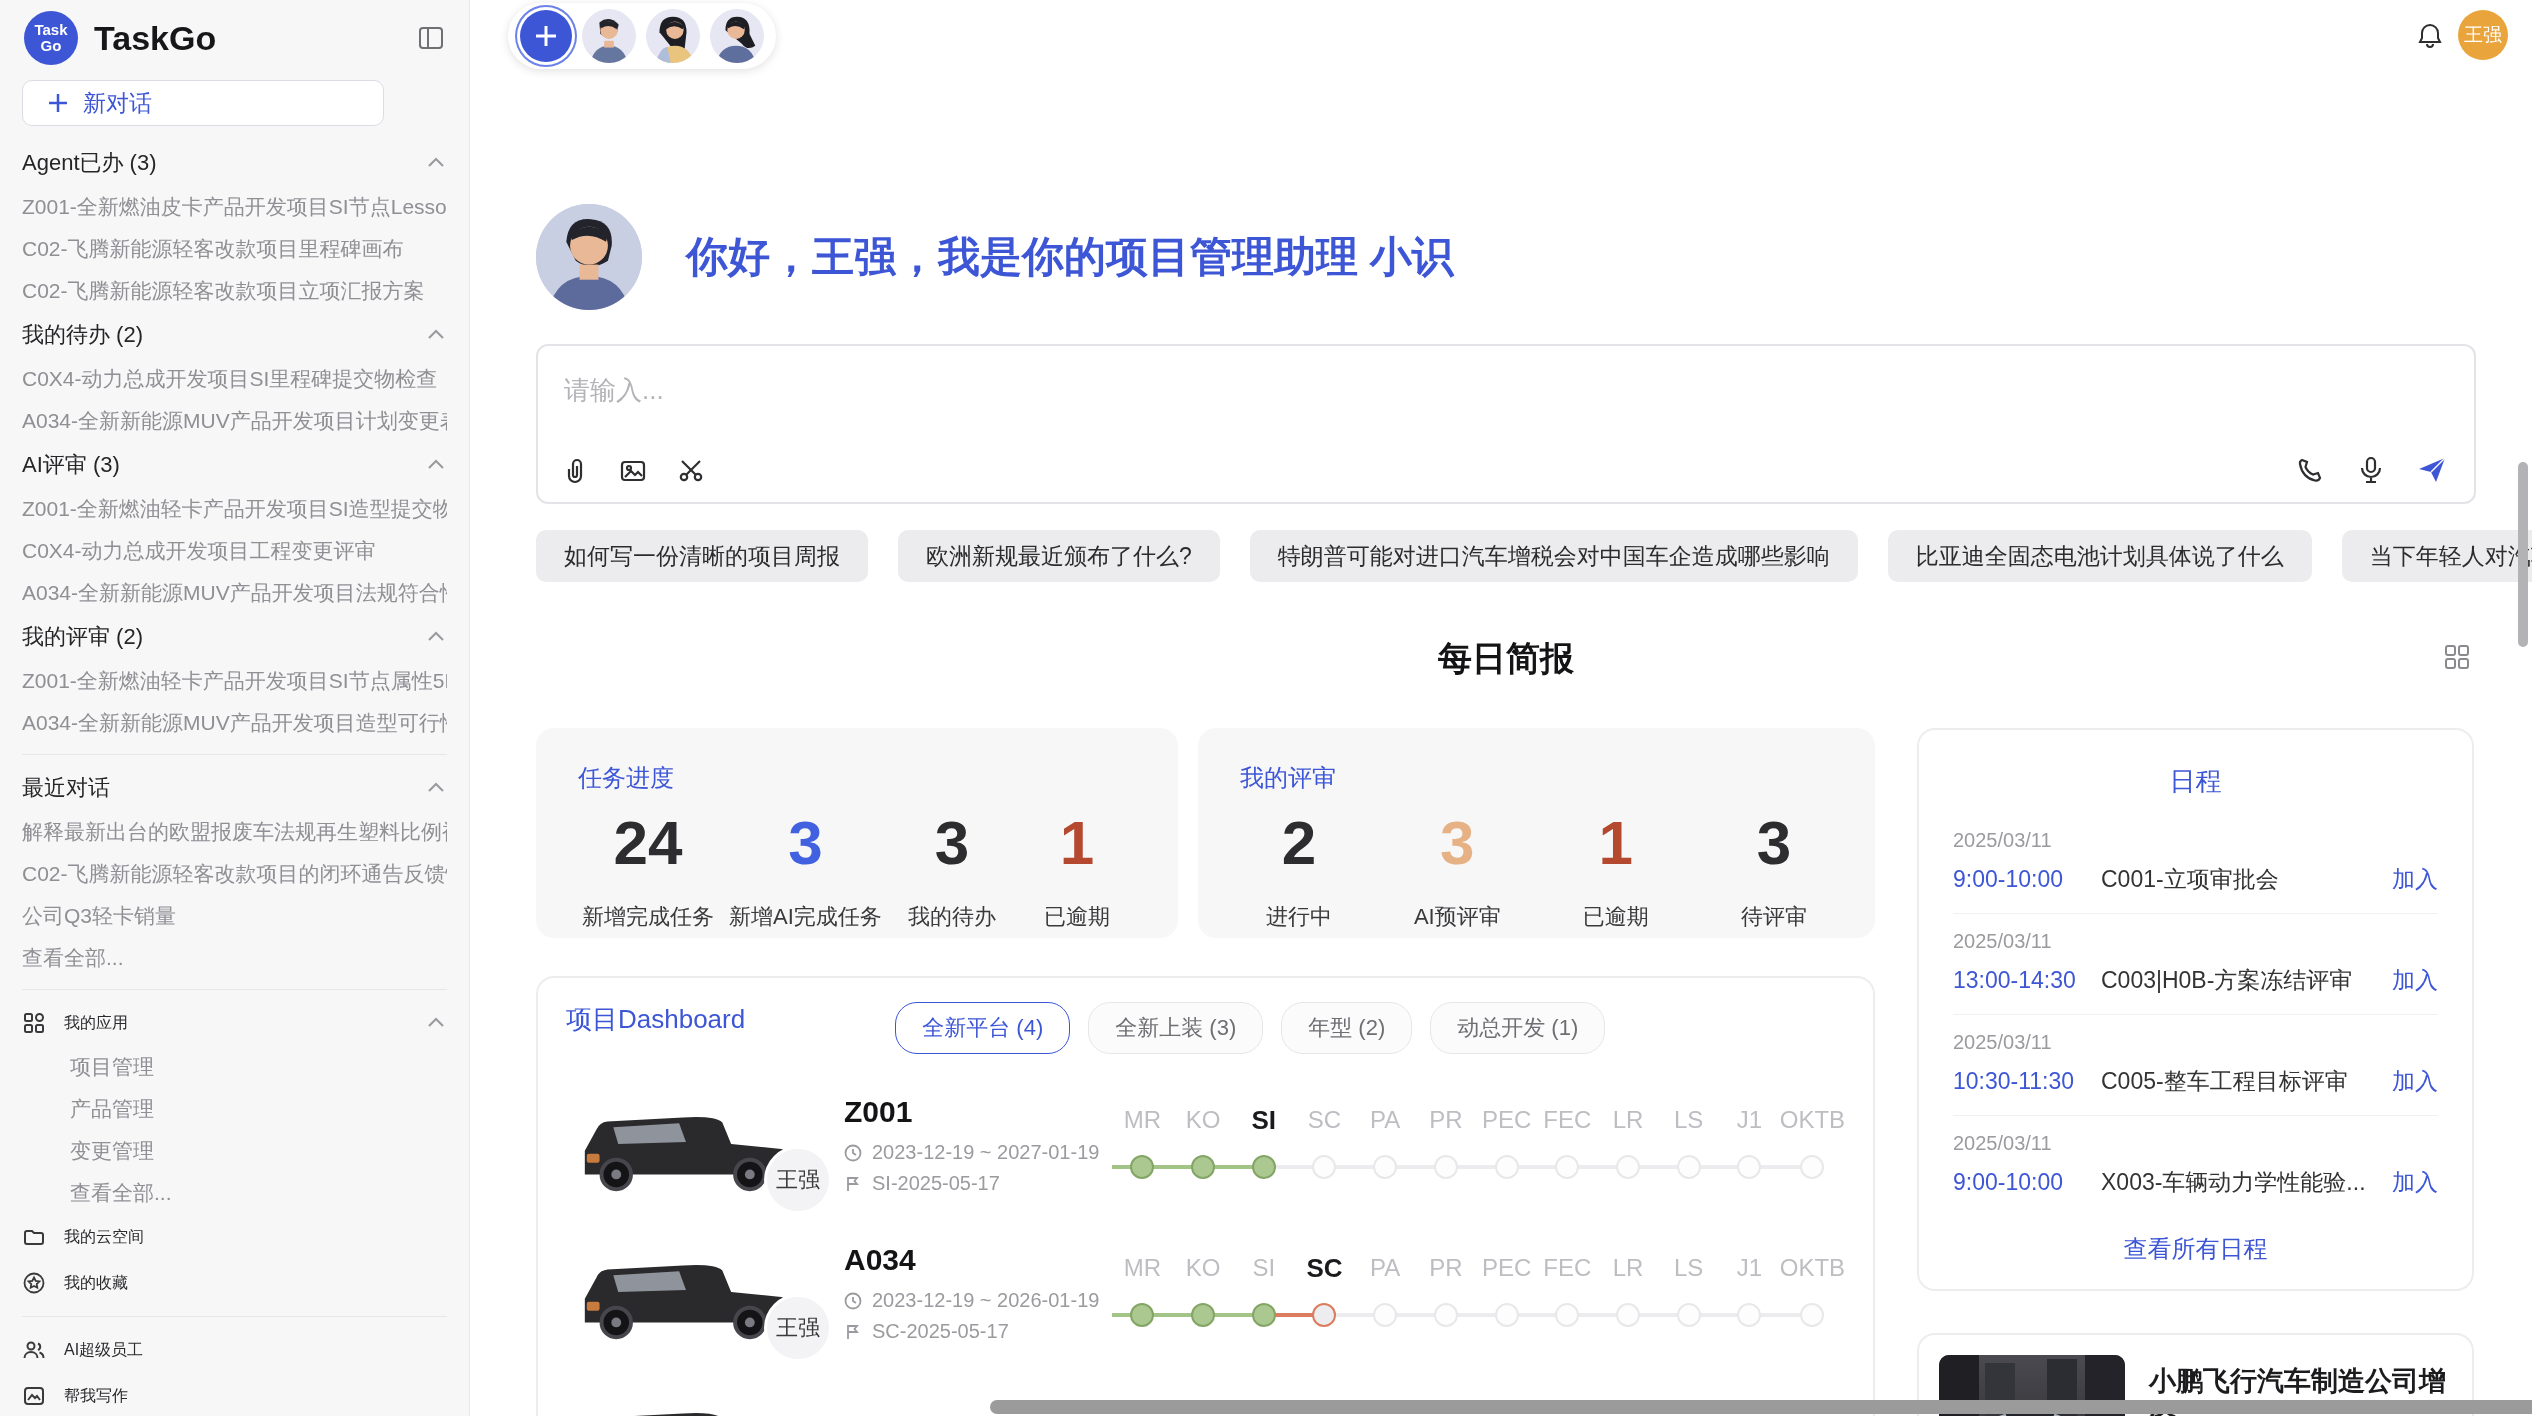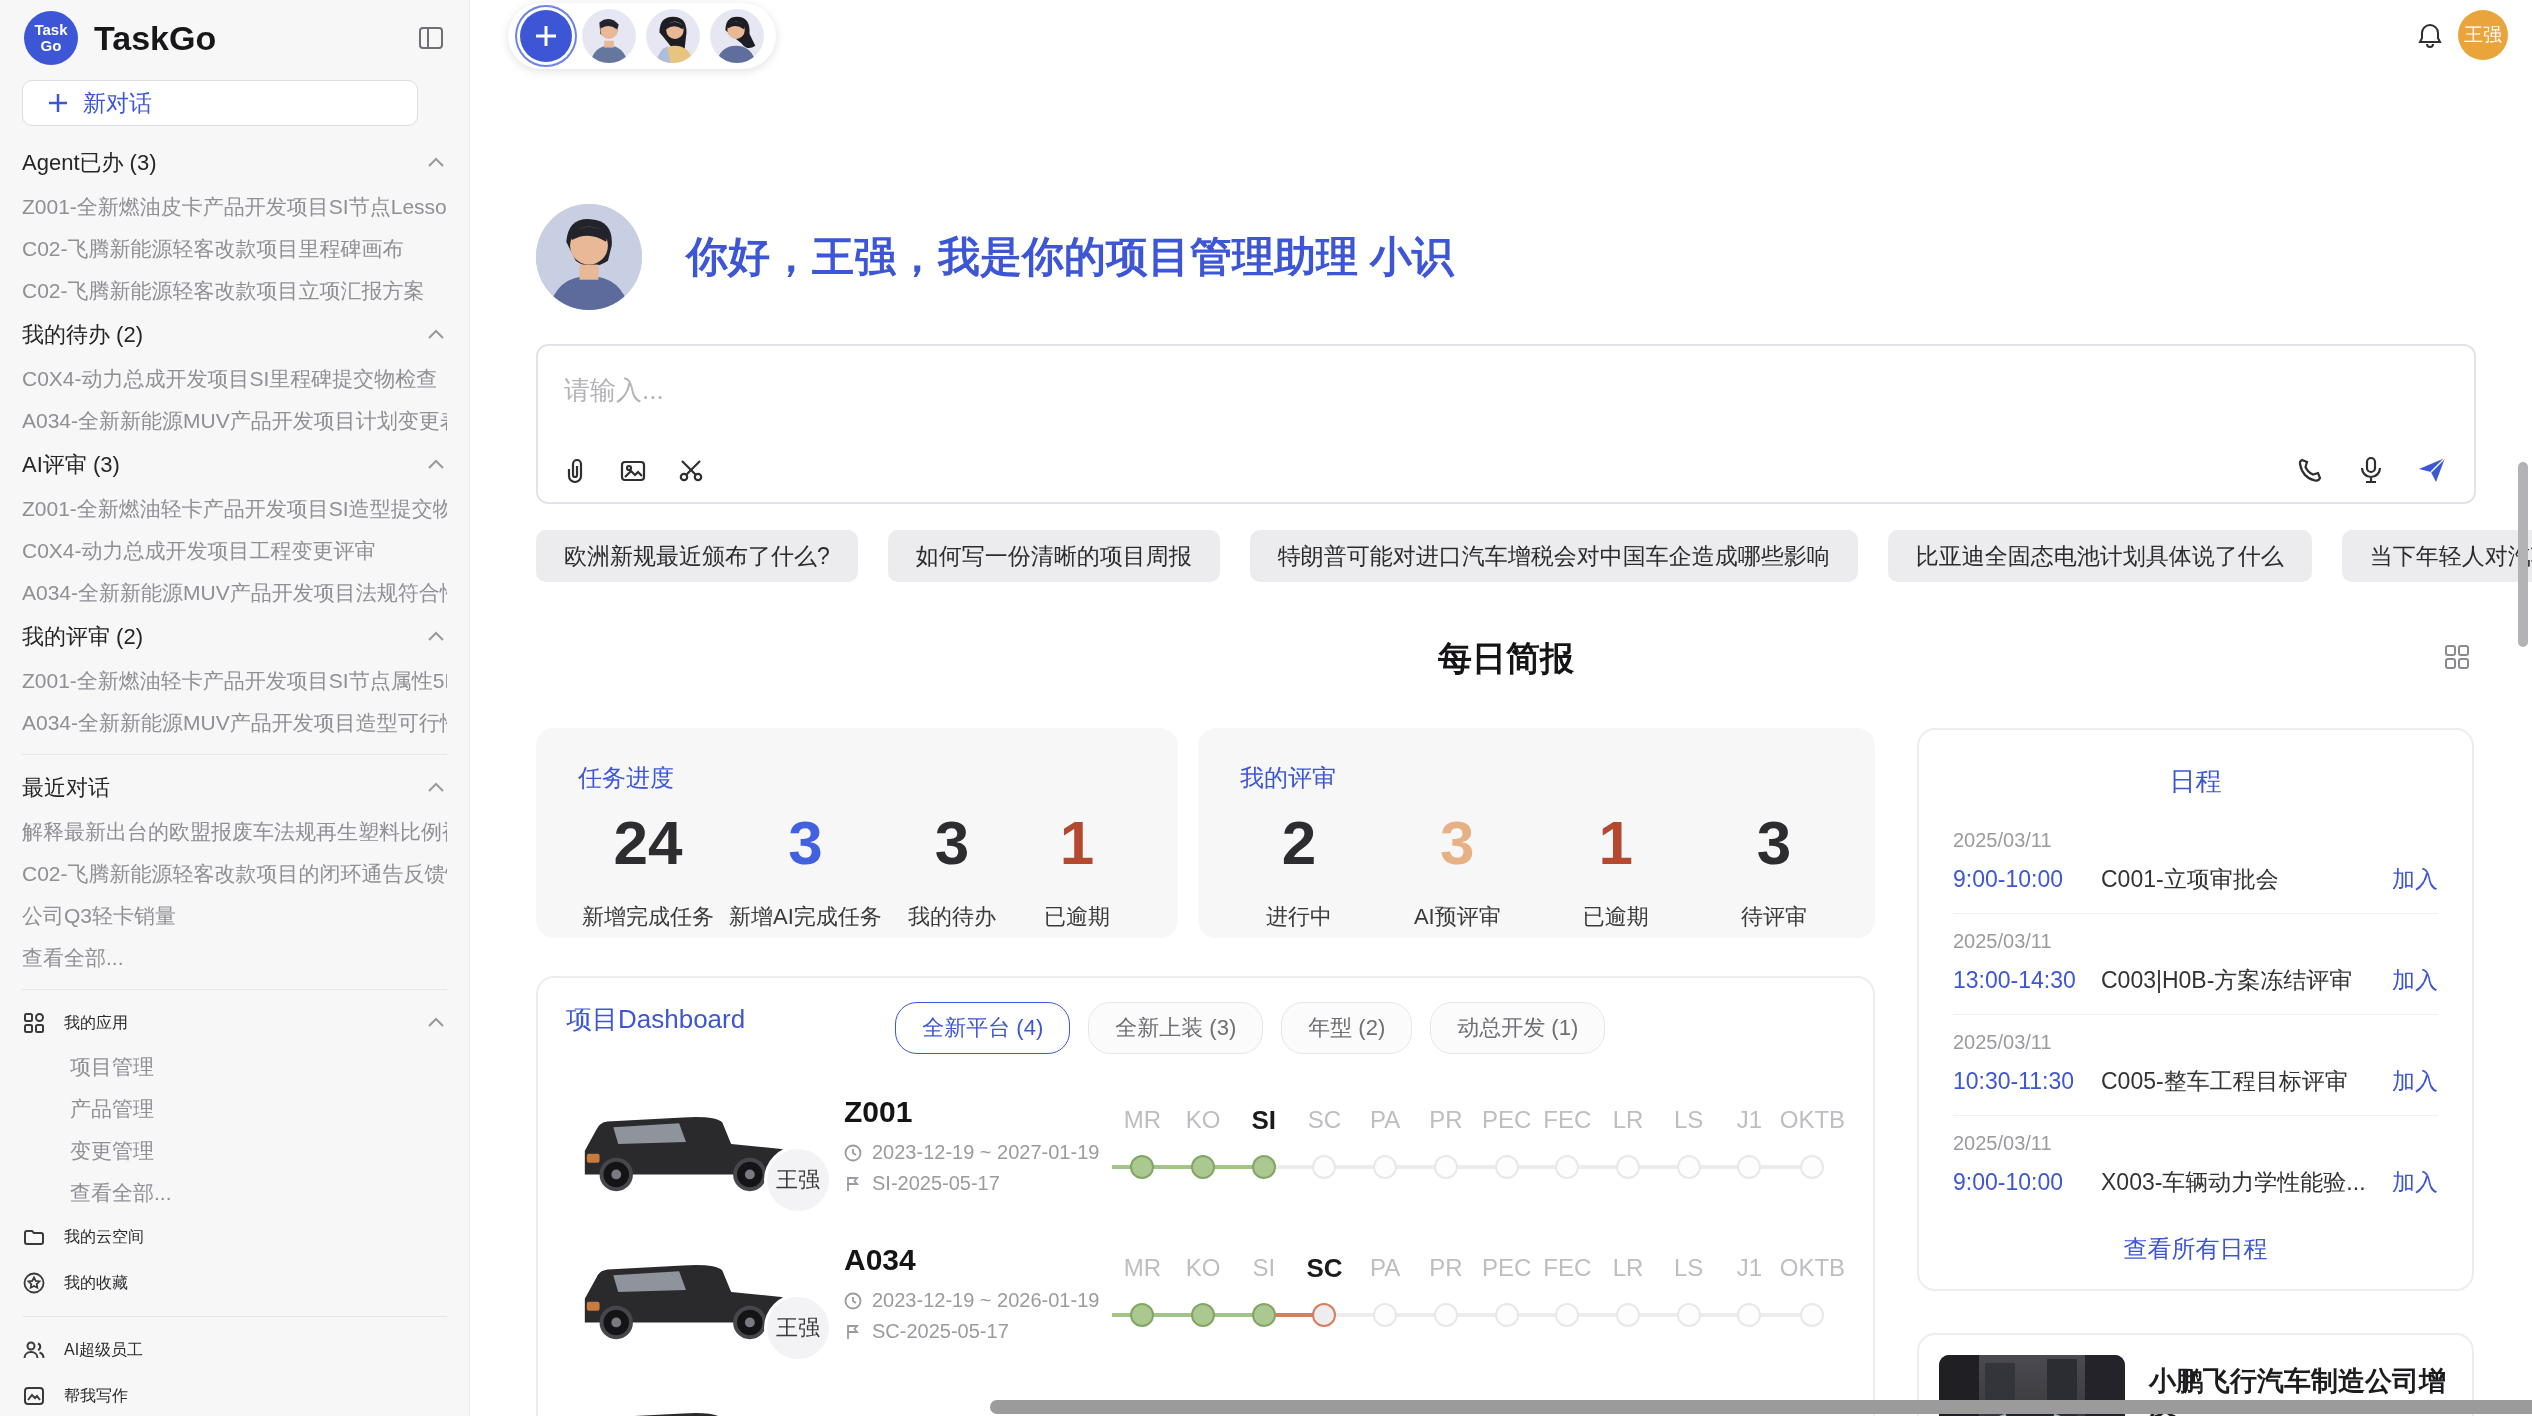--- a/index.html
+++ b/index.html
@@ -12,7 +12,7 @@
   .logo{width:54px;height:54px;border-radius:50%;background:#3d56d6;color:#fff;display:flex;flex-direction:column;align-items:center;justify-content:center;line-height:1.05;font-size:15px;font-weight:700;flex:none;}
   .app-title{font-size:34px;font-weight:700;color:#17171a;margin:0 0 0 16px;flex:1;}
   .icon-btn{background:none;border:none;padding:0;cursor:pointer;display:flex;align-items:center;justify-content:center;}
-  .new-chat{margin:4px 22px 0;width:396px;height:46px;background:#fff;border:1px solid #dcdce4;border-radius:10px;display:flex;align-items:center;gap:14px;padding:0 24px;color:#3d56d6;font-size:23px;cursor:pointer;}
+  .new-chat{margin:4px 22px 0;width:362px;height:46px;background:#fff;border:1px solid #dcdce4;border-radius:10px;display:flex;align-items:center;gap:14px;padding:0 24px;color:#3d56d6;font-size:23px;cursor:pointer;}
   .side-scroll{padding:14px 22px 0;}
   .sec-head{height:46px;display:flex;align-items:center;justify-content:space-between;color:#262628;font-size:22px;font-weight:500;cursor:pointer;}
   .side-item{height:42px;display:flex;align-items:center;color:#8f8f94;font-size:21px;white-space:nowrap;overflow:hidden;cursor:pointer;}

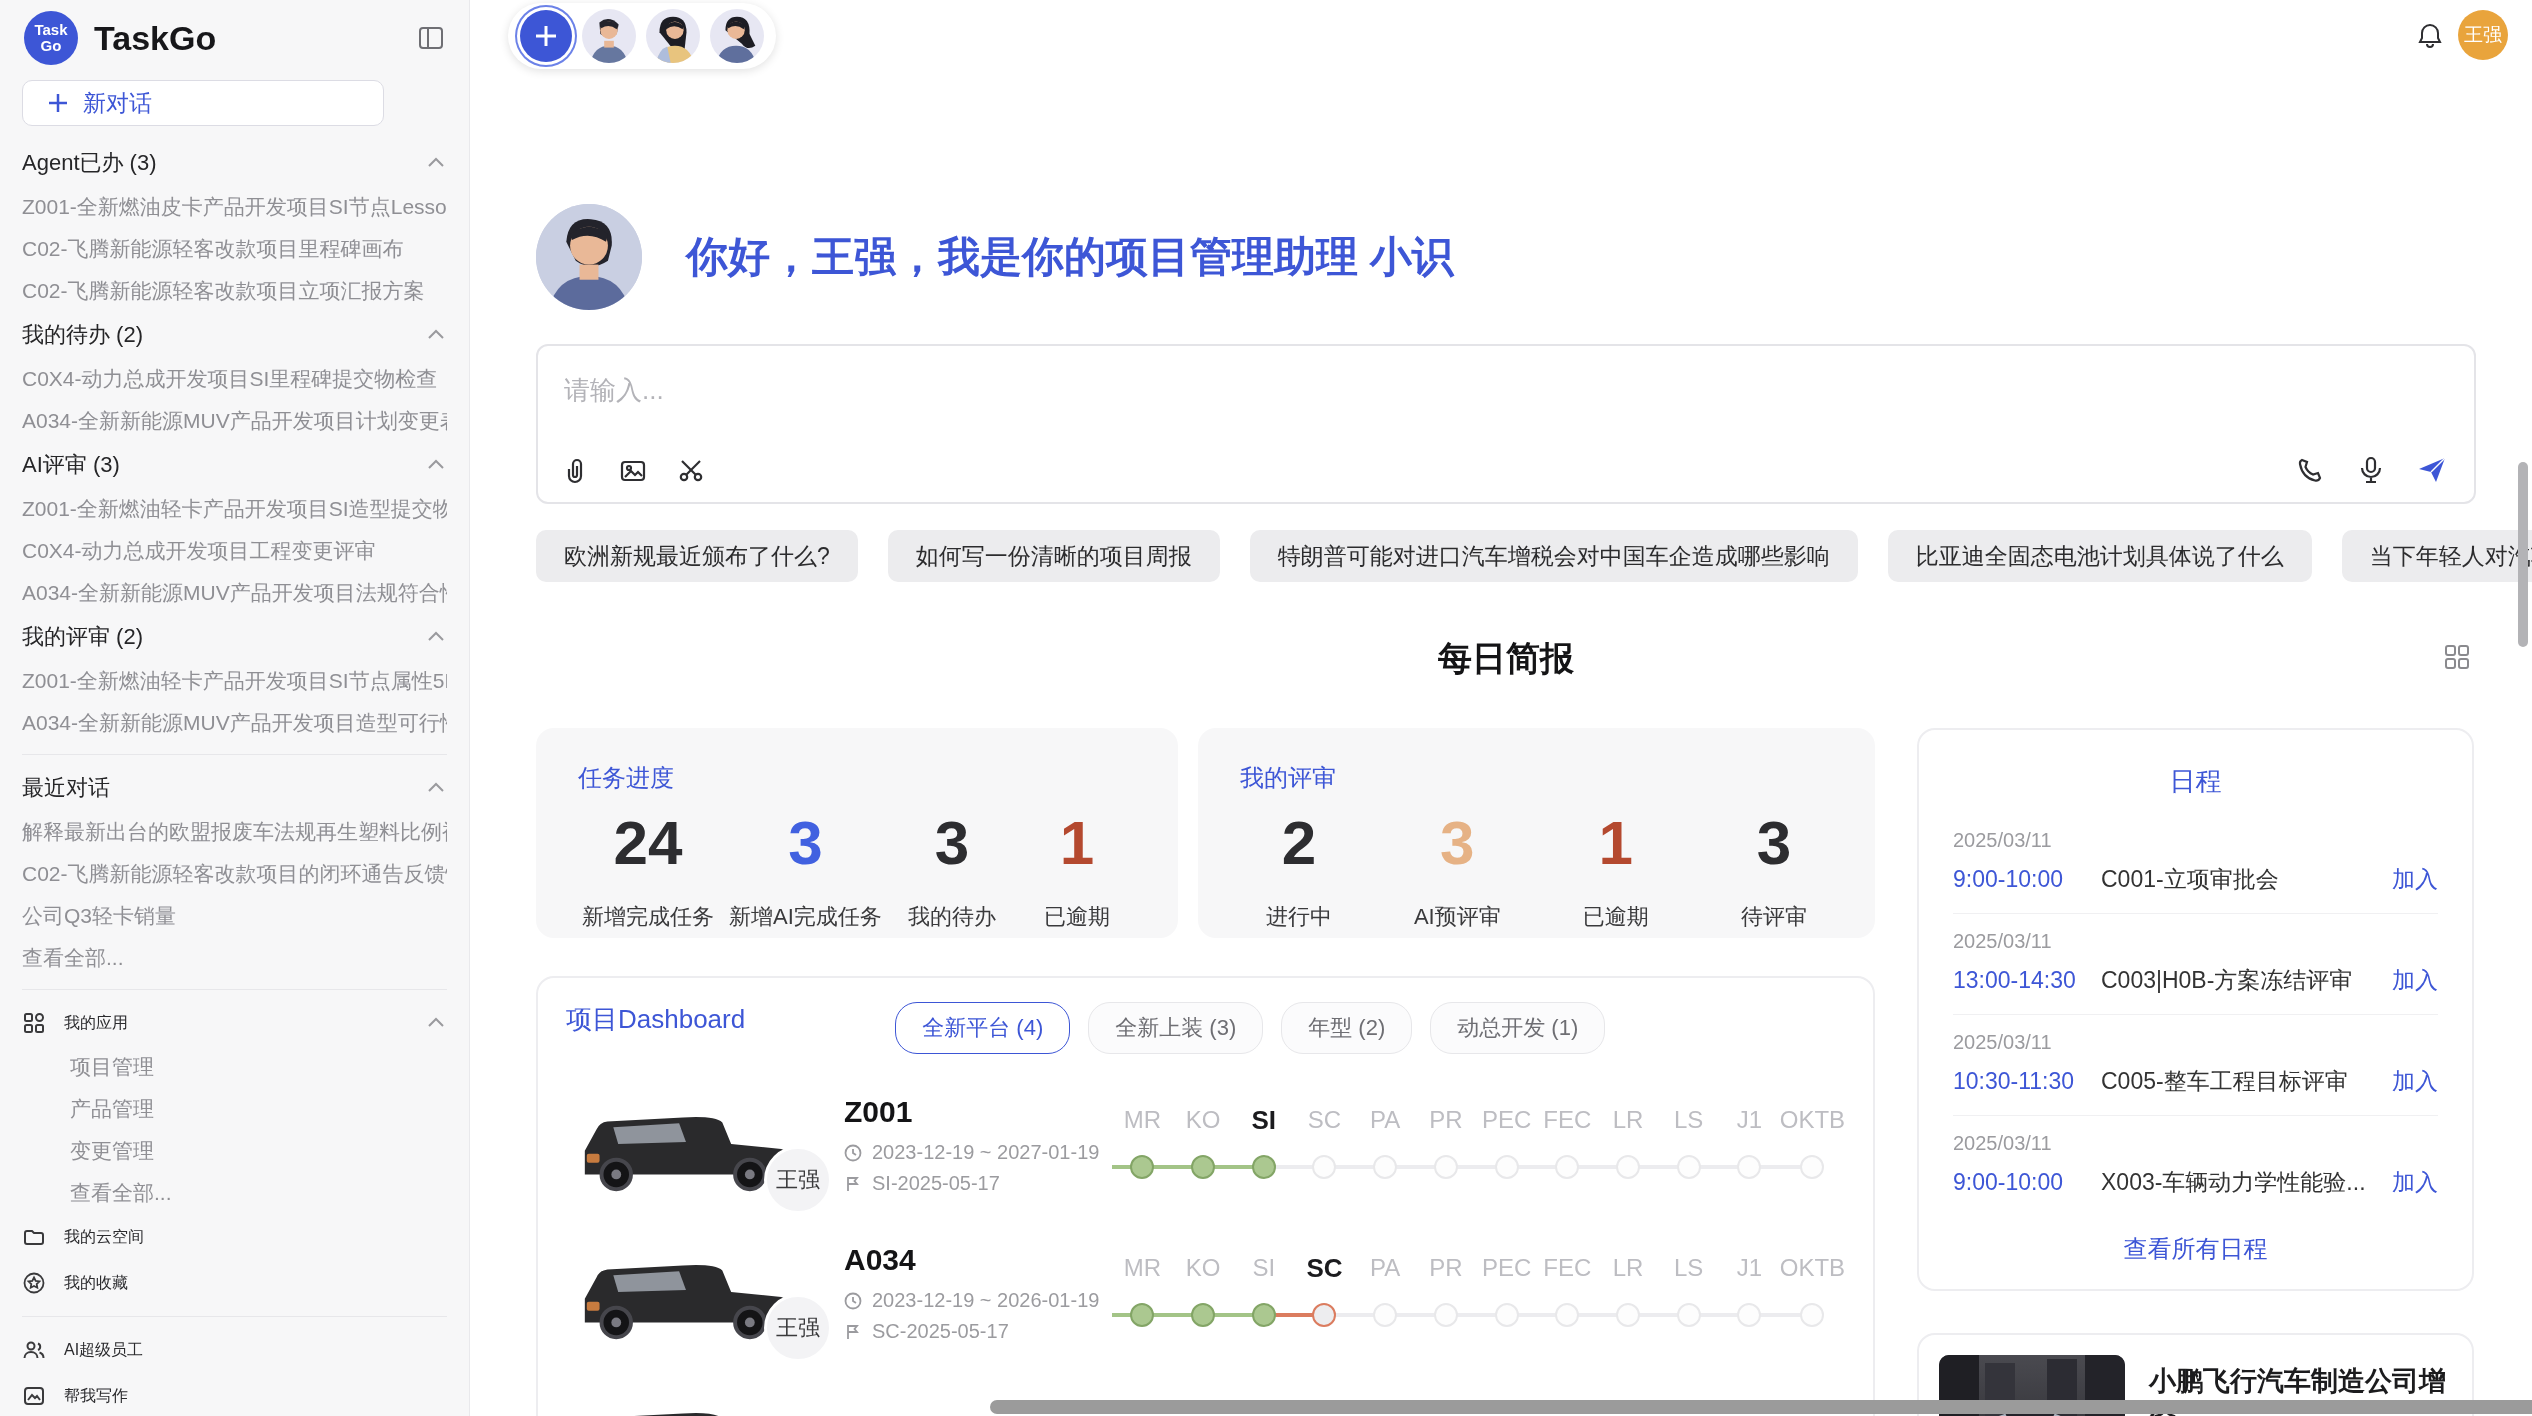--- a/index.html
+++ b/index.html
@@ -370,8 +370,8 @@
 
       <div class="chips">
 
-      <button class="chip">欧洲新规最近颁布了什么?</button>
-          <button class="chip">如何写一份清晰的项目周报</button>
+      <button class="chip">如何写一份清晰的项目周报</button>
+          <button class="chip">欧洲新规最近颁布了什么?</button>
           <button class="chip">特朗普可能对进口汽车增税会对中国车企造成哪些影响</button>
           <button class="chip">比亚迪全固态电池计划具体说了什么</button>
           <button class="chip">当下年轻人对汽车外观有怎样的喜好趋势</button>

